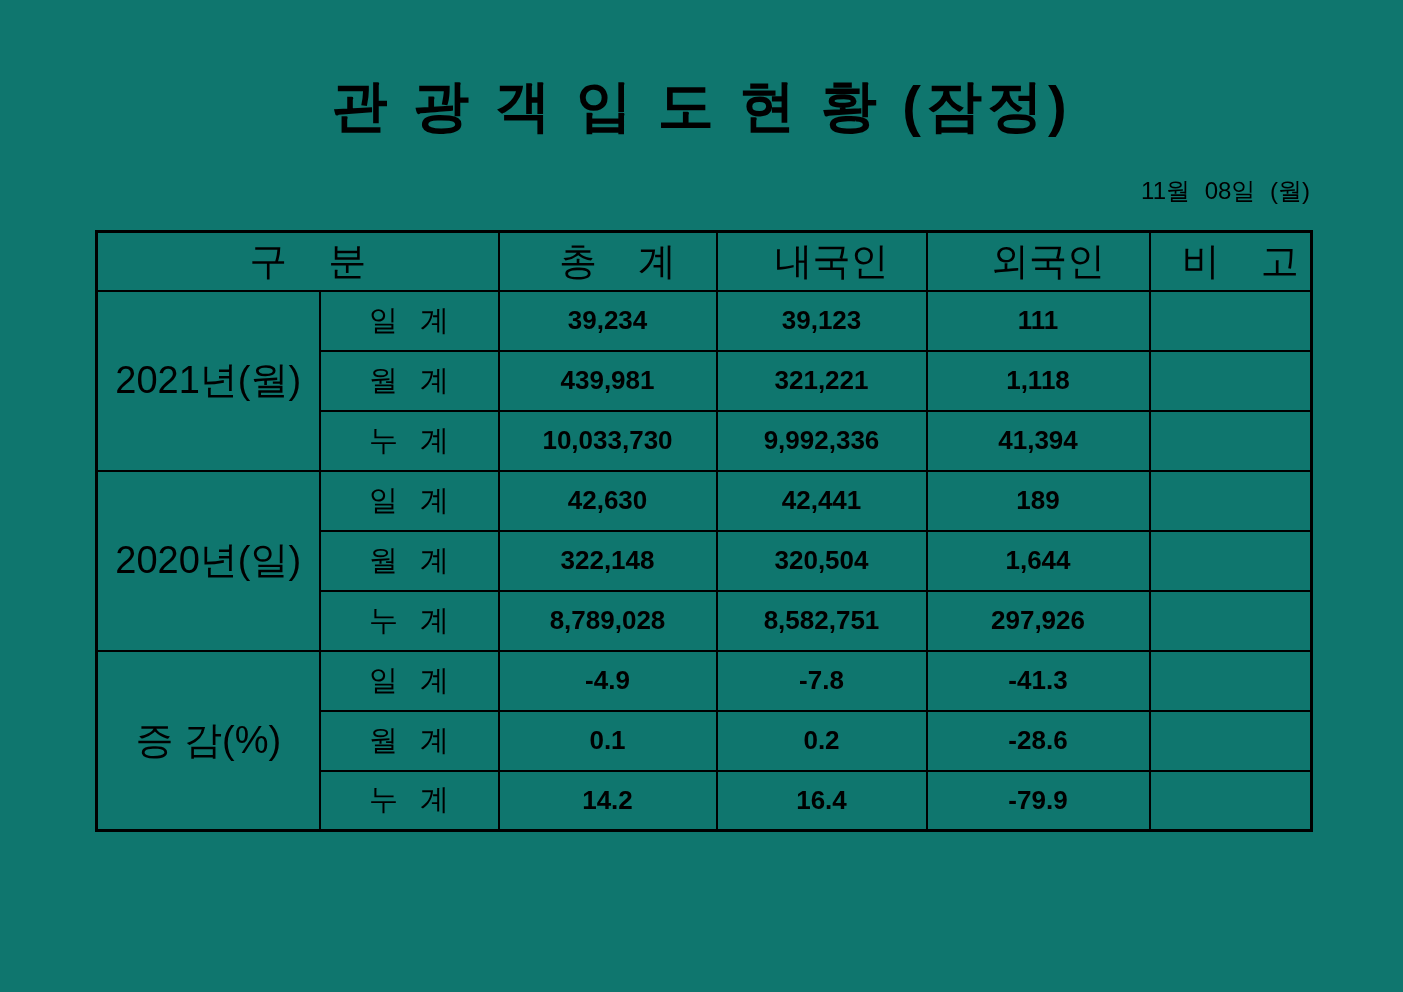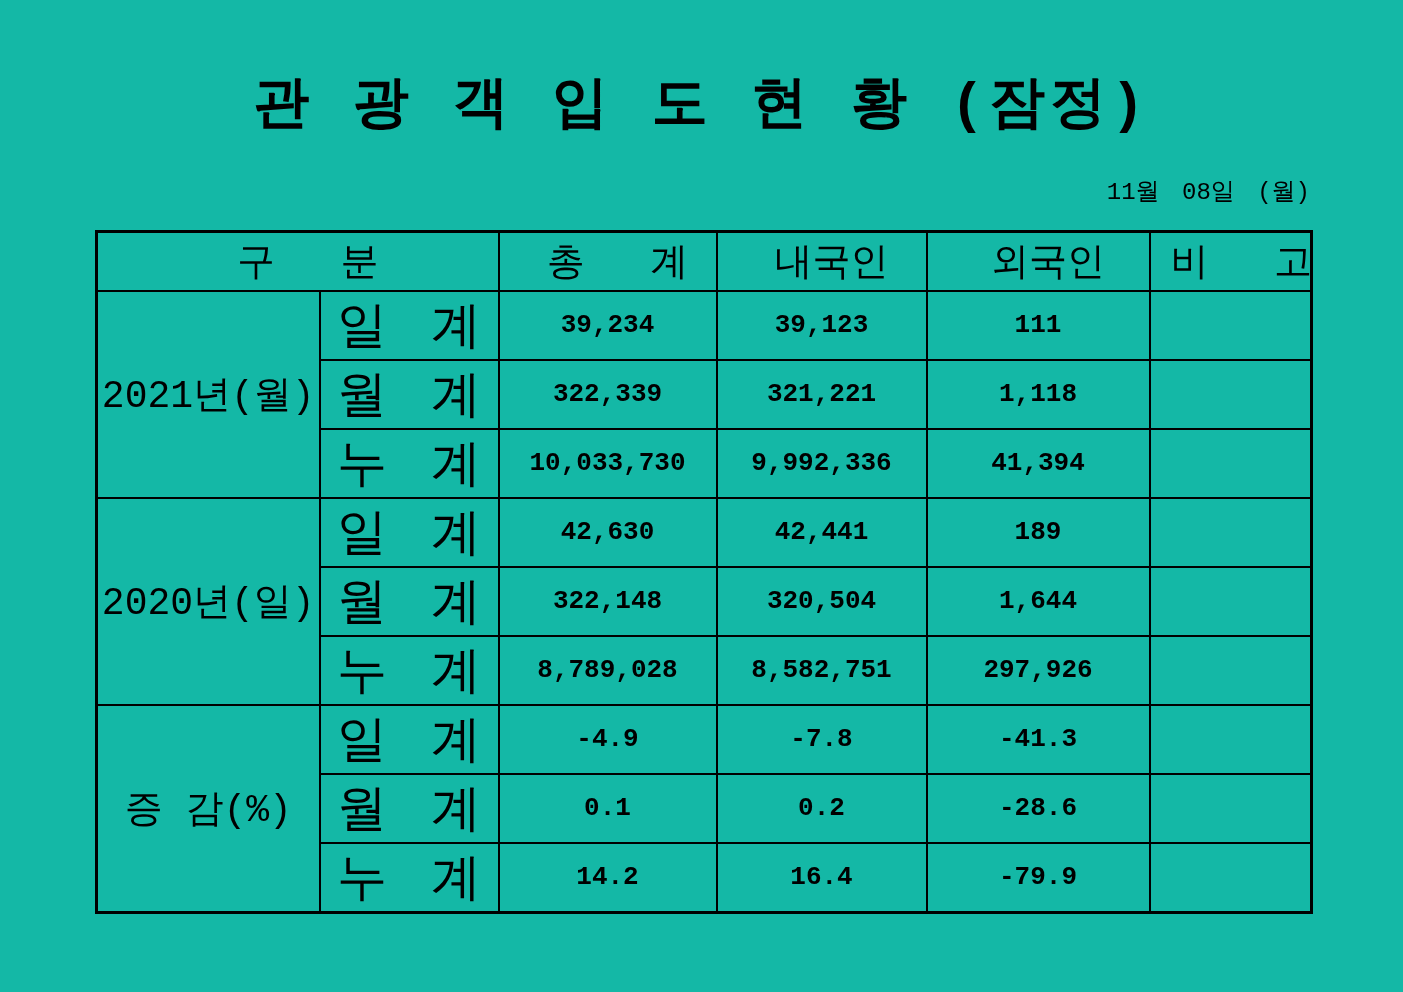--- a/index.html
+++ b/index.html
@@ -8,9 +8,9 @@
     position: relative;
     width: 1403px;
     height: 992px;
-    background: #14b8a6;
+    background: #0f766e;
     color: #000000;
-    font-family: Liberation Mono, monospace;
+    font-family: Liberation Sans, sans-serif;
     overflow: hidden;
   }
   .doc-title {

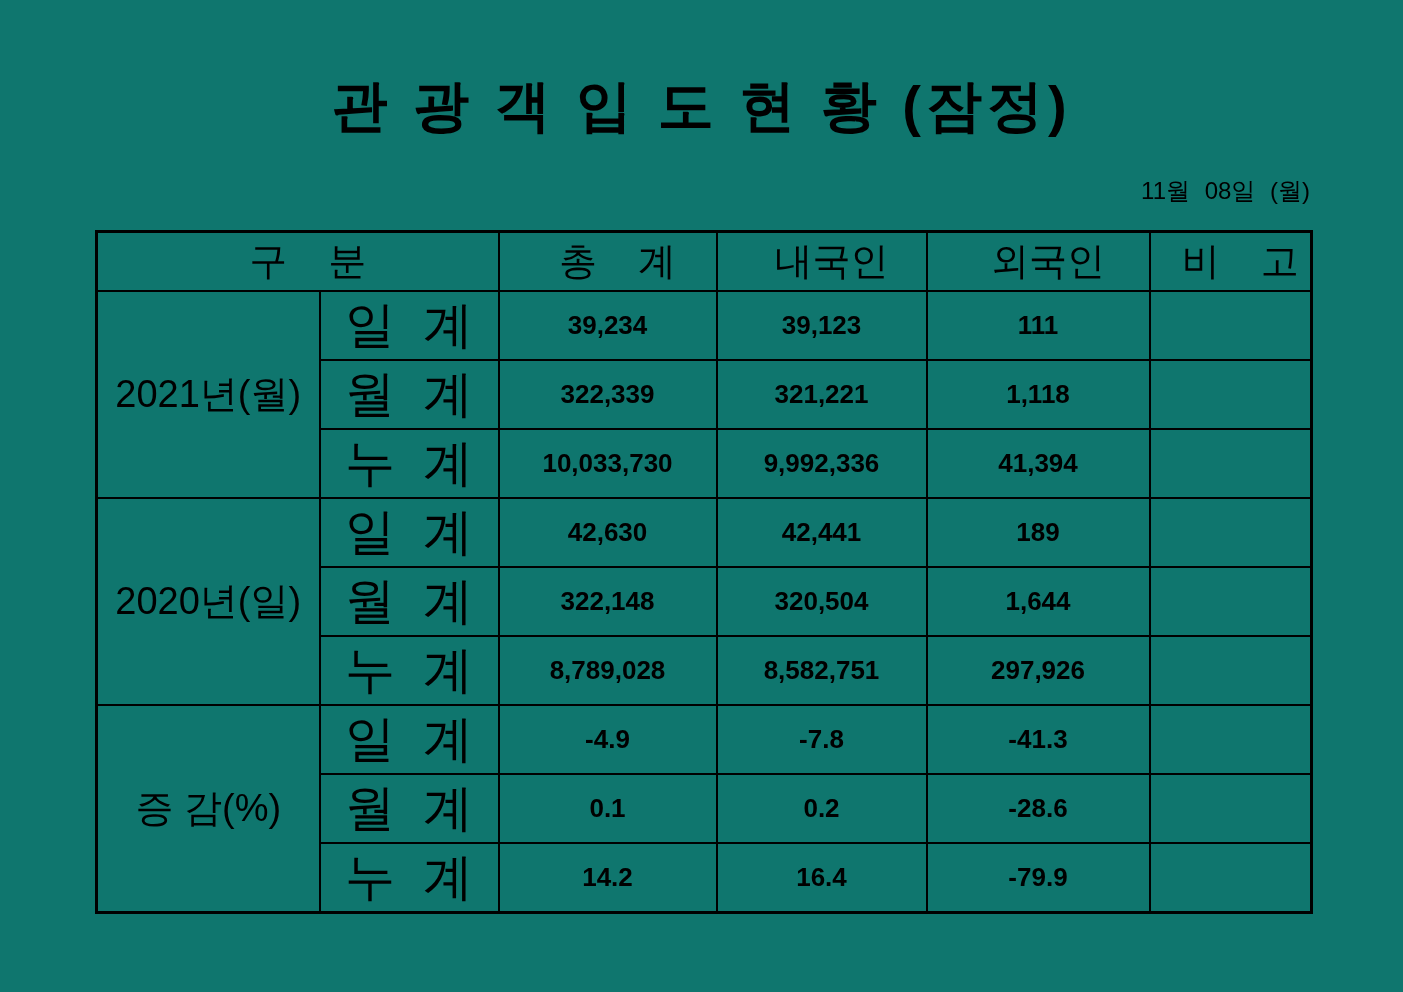--- a/index.html
+++ b/index.html
@@ -63,7 +63,7 @@
     margin-top: 40px;
   }
   td.row-label {
-    font-size: 50px;
+    font-size: 29px;
     white-space: pre;
     word-spacing: 14px;
   }

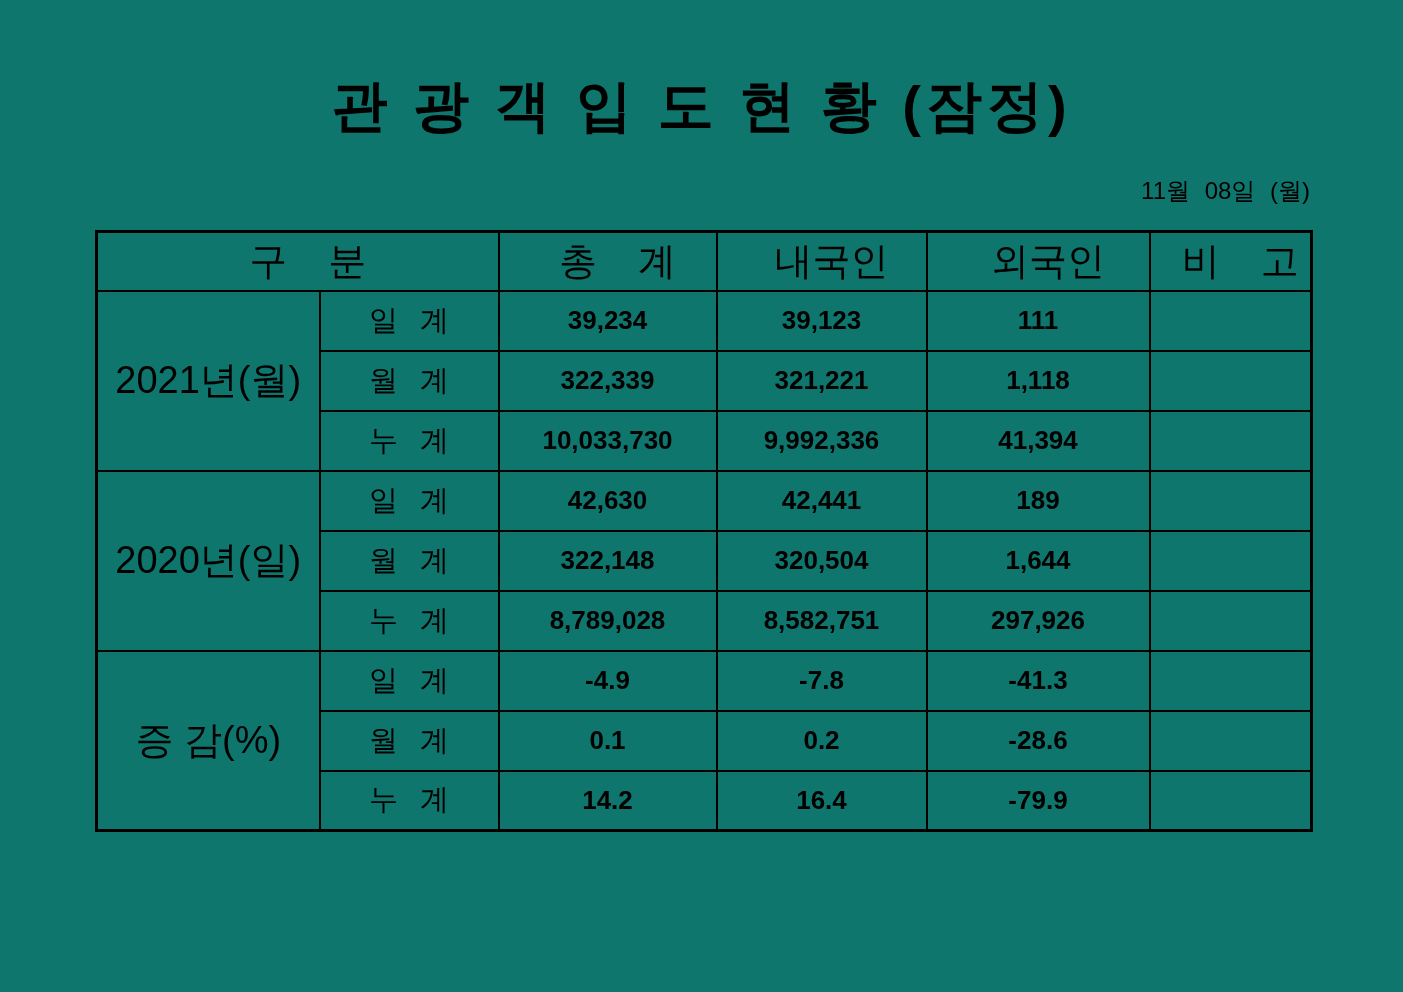--- a/index.html
+++ b/index.html
@@ -110,7 +110,7 @@
       </tr>
       <tr class="data-row">
         <td class="row-label">월 계</td>
-        <td class="num">322,339</td>
+        <td class="num">439,981</td>
         <td class="num">321,221</td>
         <td class="num">1,118</td>
         <td class="remarks"></td>

